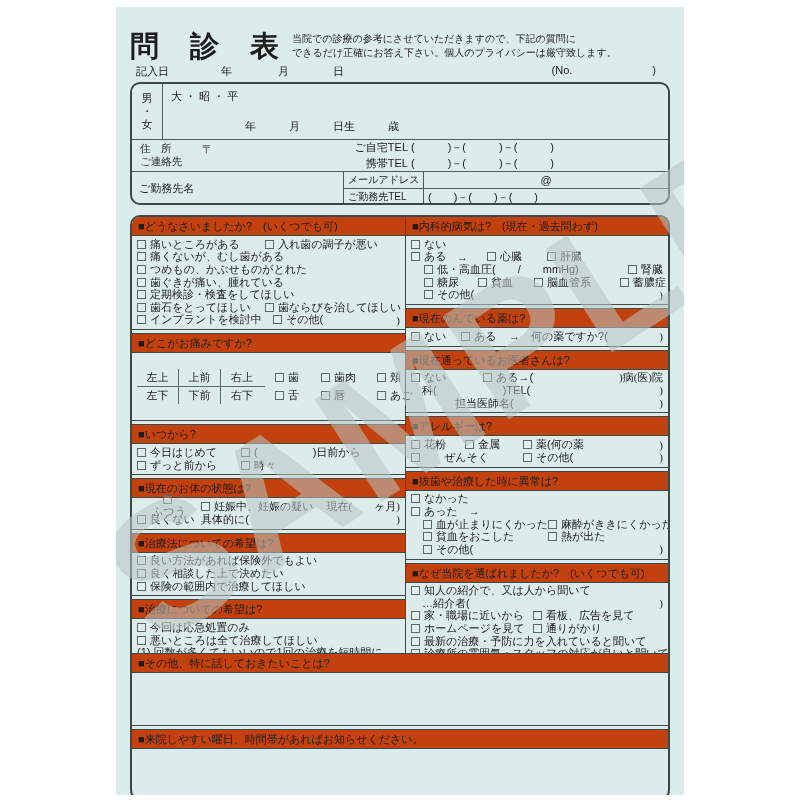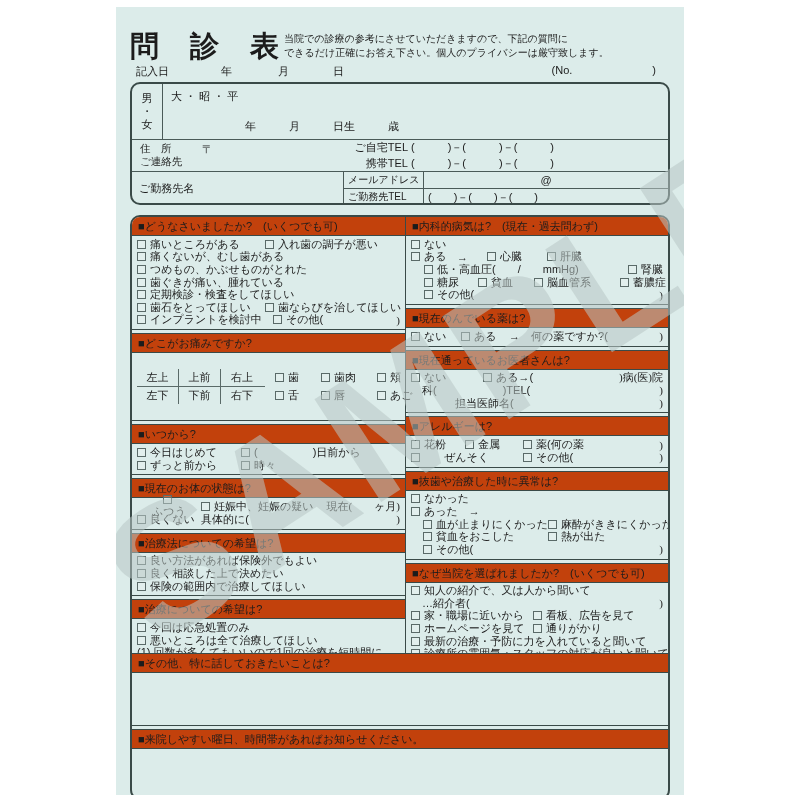--- a/index.html
+++ b/index.html
@@ -8,7 +8,7 @@
   .sheet{position:absolute;left:116px;top:7px;width:568px;height:788px;background:#dcecea;
          box-sizing:border-box;padding:10px 14px 0;overflow:hidden;}
   
-  .title-row{display:flex;align-items:flex-end;gap:4px;height:44px;margin-bottom:3px;}
+  .title-row{display:flex;align-items:flex-end;gap:12px;height:44px;margin-bottom:3px;}
   .form-title{font-size:29px;font-weight:bold;margin:0;line-height:1;letter-spacing:1px;white-space:nowrap;}
   .note{font-size:10px;line-height:1.4;padding-bottom:1px;white-space:nowrap;}
   

